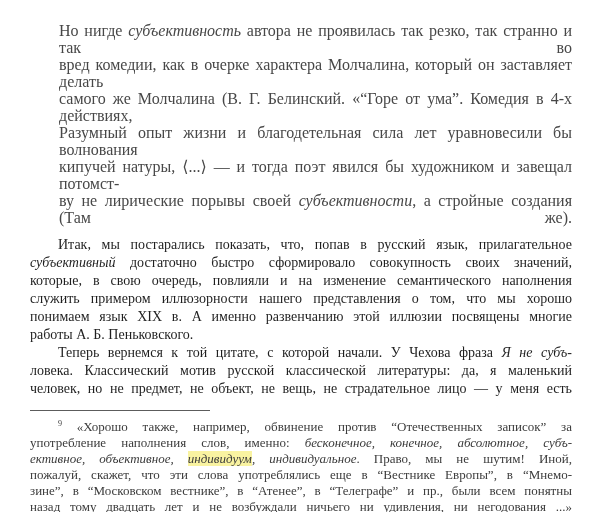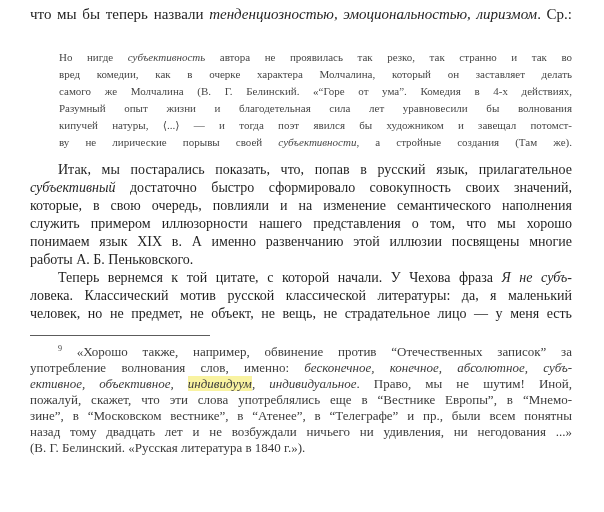--- a/index.html
+++ b/index.html
@@ -67,9 +67,6 @@
 <body>
 
 <div class="page" id="content-root">
-    <div class="block intro">
-      <div class="line"><span>что мы бы теперь назвали </span><span class="i">тенденциозностью, эмоциональностью, лиризмом</span><span>. Ср.:</span></div>
-    </div>
     <div class="block quote">
       <div class="line"><span>Но нигде </span><span class="i">субъективность</span><span> автора не проявилась так резко, так странно и так во</span></div>
       <div class="line"><span>вред комедии, как в очерке характера Молчалина, который он заставляет делать</span></div>

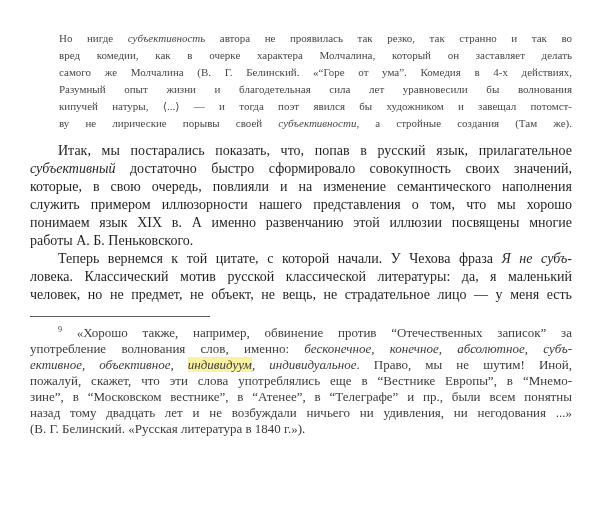--- a/index.html
+++ b/index.html
@@ -25,10 +25,10 @@
     color: var(--body-color, #1f1f1f);
   }
   .quote {
-    font-size: 11px;
+    font-size: 16px;
     line-height: 17px;
     color: var(--quote-color, #474747);
-    margin: 25px 0 10px 29px;
+    margin: 17px 0 10px 29px;
   }
   .para {
     font-size: 14px;

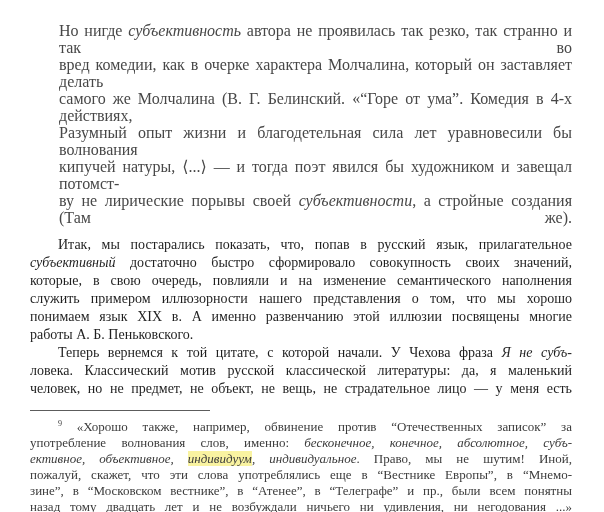--- a/index.html
+++ b/index.html
@@ -91,7 +91,7 @@
     <div class="block rule"></div>
     <div class="block footnote">
       <div class="line indent"><span class="sup">9</span><span> «Хорошо также, например, обвинение против “Отечественных записок” за</span></div>
-      <div class="line"><span>употребление волнования слов, именно: </span><span class="i">бесконечное, конечное, абсолютное, субъ-</span></div>
+      <div class="line"><span>употребление наполнения слов, именно: </span><span class="i">бесконечное, конечное, абсолютное, субъ-</span></div>
       <div class="line"><span class="i">ективное, объективное, </span><span class="i h">индивидуум</span><span class="i">, </span><span class="i">индивидуальное</span><span>. Право, мы не шутим! Иной,</span></div>
       <div class="line"><span>пожалуй, скажет, что эти слова употреблялись еще в “Вестнике Европы”, в “Мнемо-</span></div>
       <div class="line"><span>зине”, в “Московском вестнике”, в “Атенее”, в “Телеграфе” и пр., были всем понятны</span></div>

